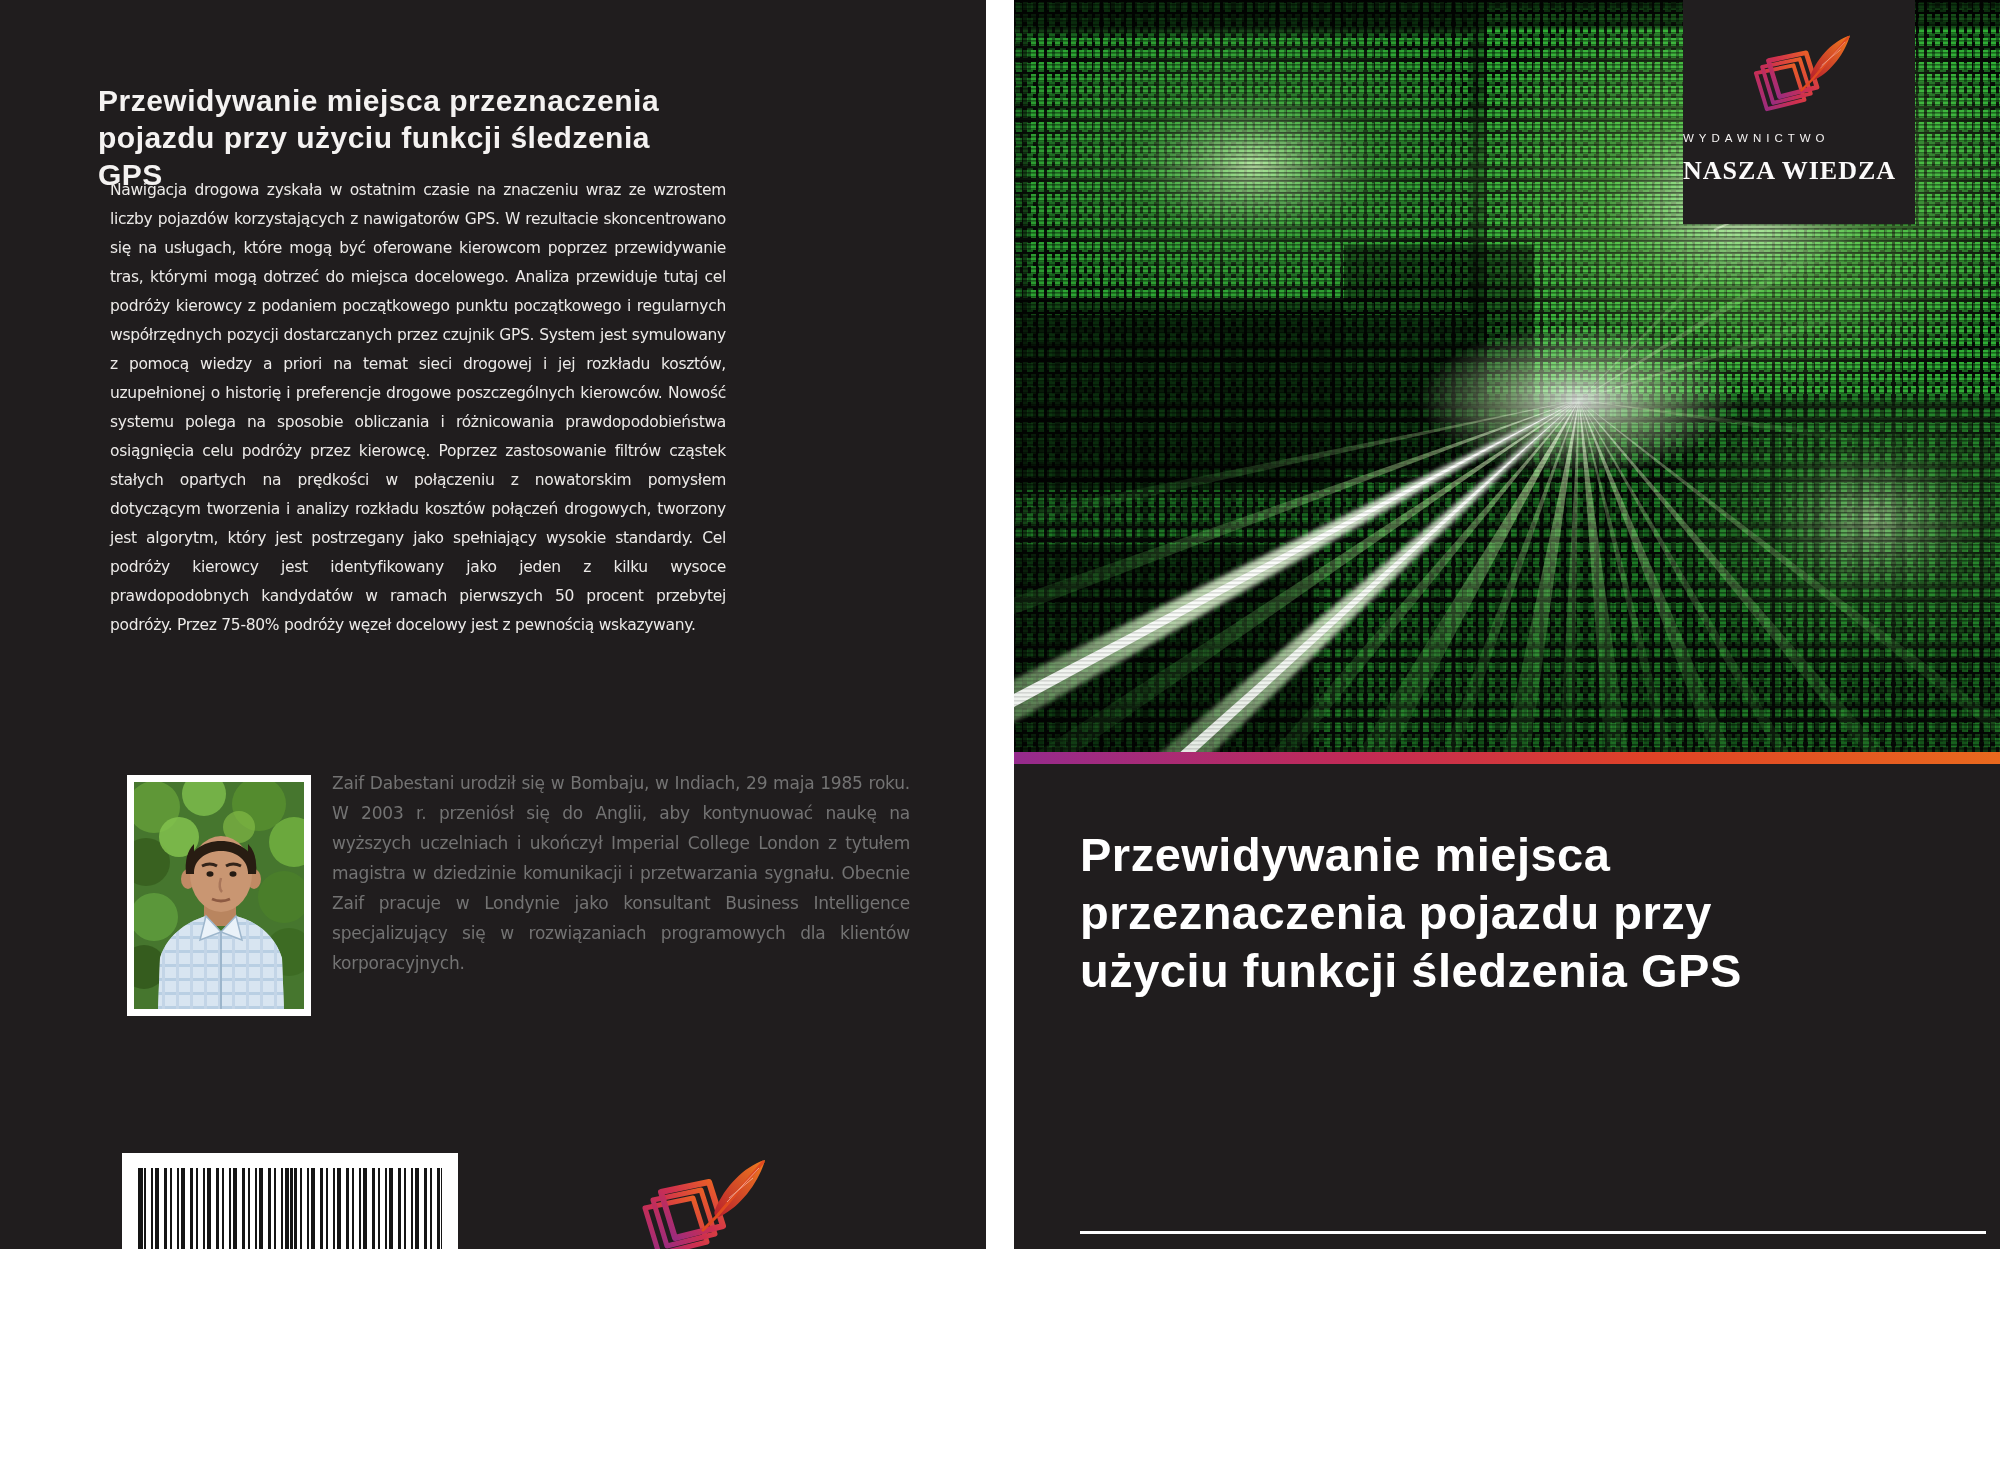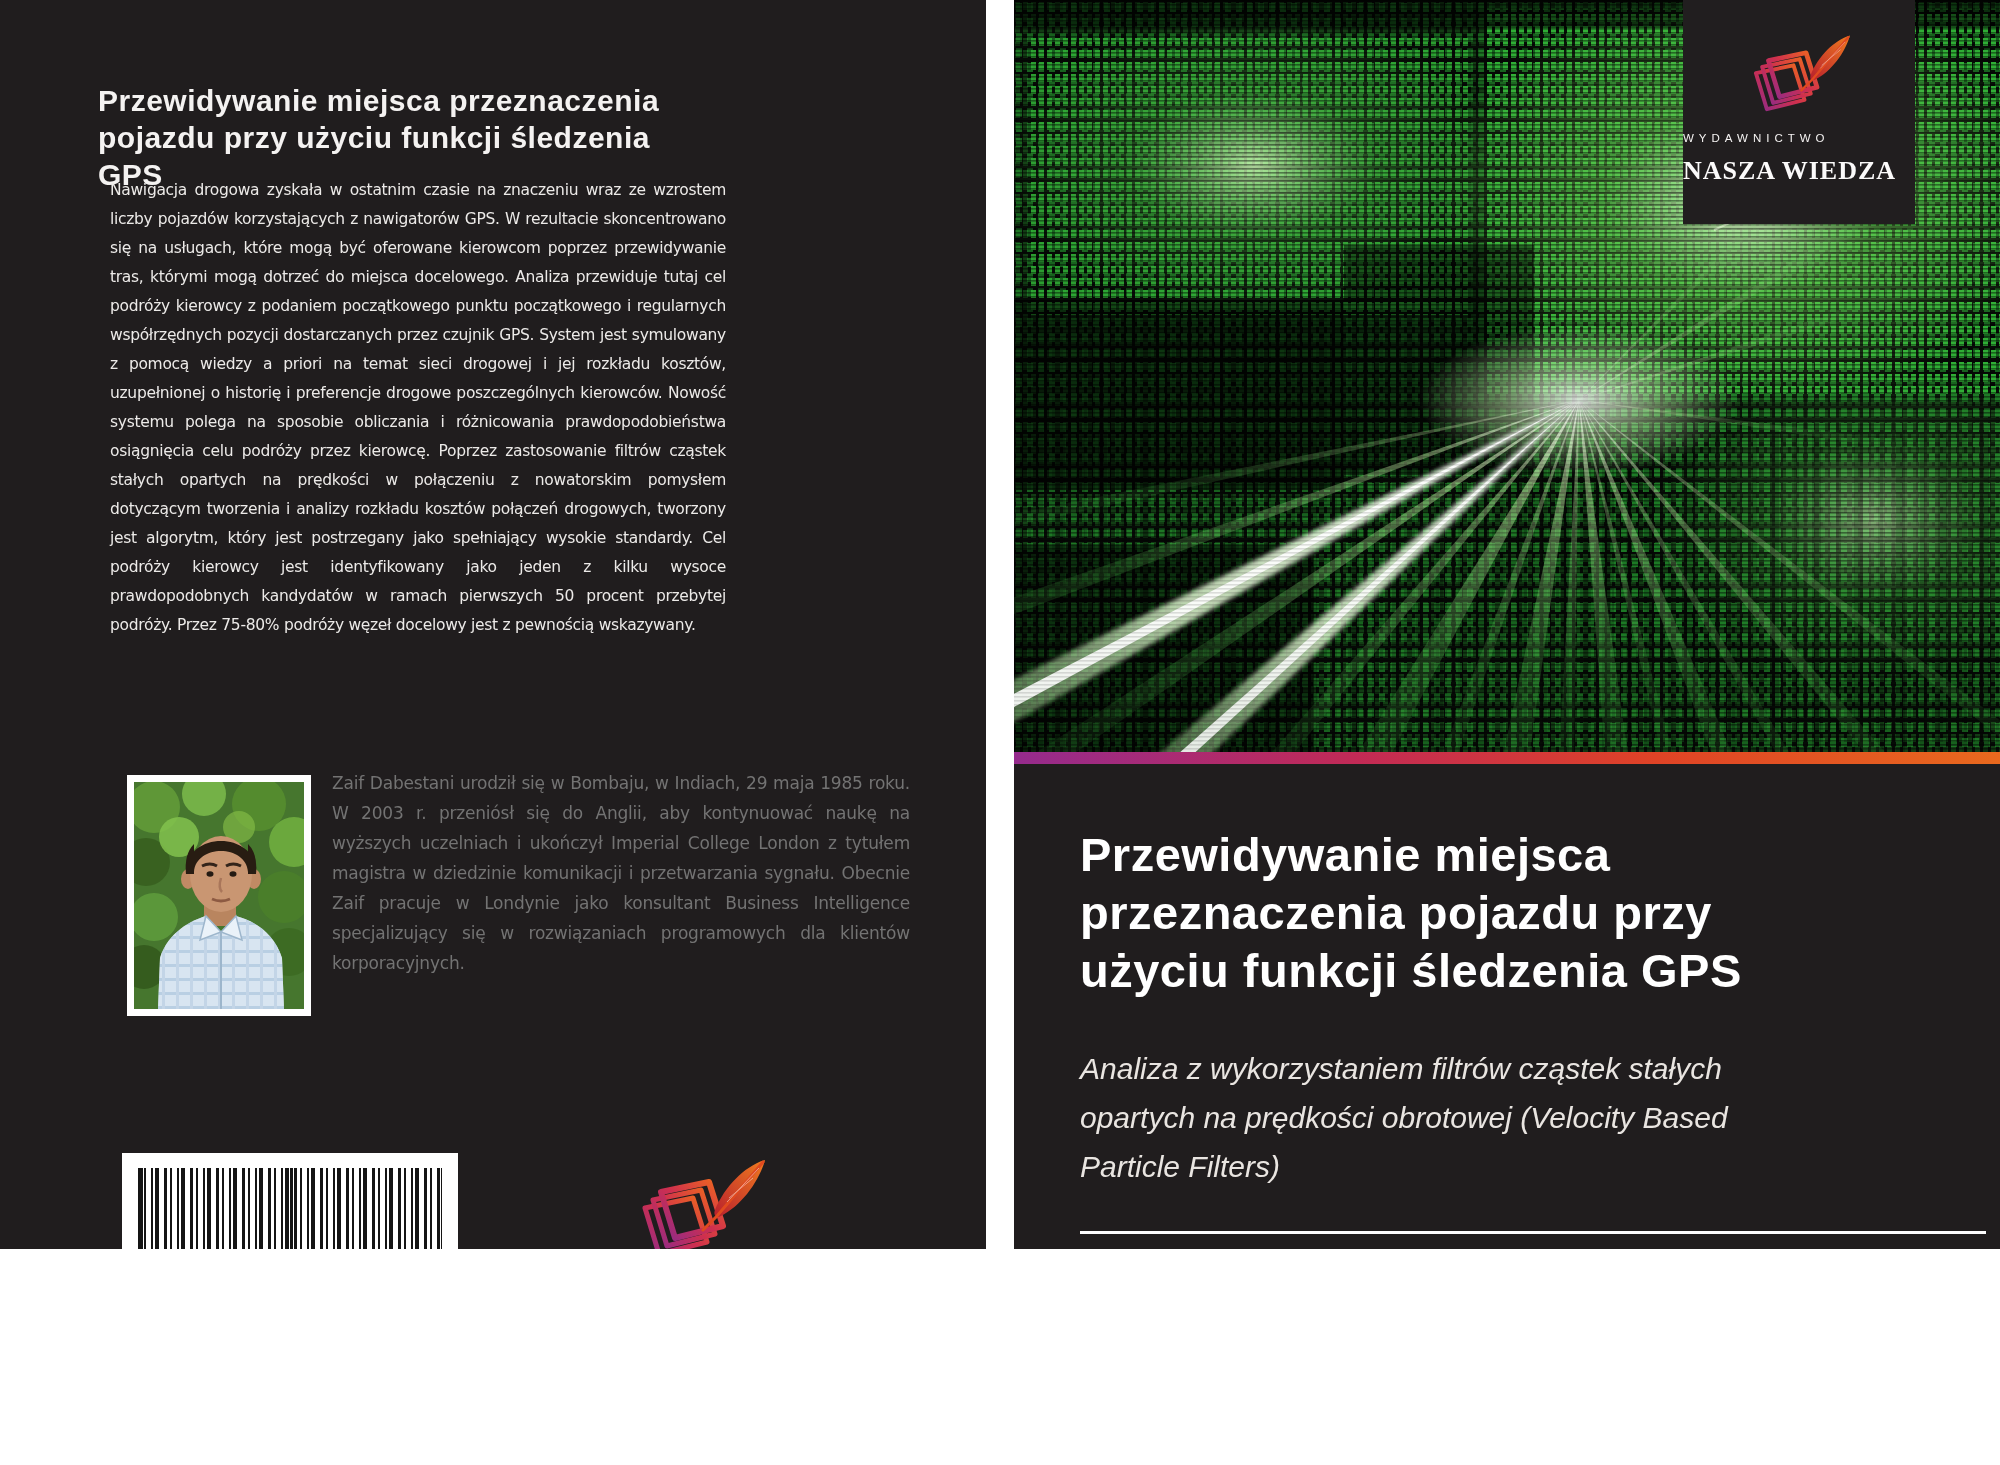--- a/index.html
+++ b/index.html
@@ -265,7 +265,6 @@
     <div class="grad-bar"></div>
 
     <div class="fc-title">Przewidywanie miejsca przeznaczenia pojazdu przy użyciu funkcji śledzenia GPS</div>
-    <div class="fc-subtitle">Analiza z wykorzystaniem filtrów cząstek stałych opartych na prędkości obrotowej (Velocity Based Particle Filters)</div>
     <div class="fc-rule"></div>
     <div class="fc-author">Zaif Dabestani</div>
   </div>

